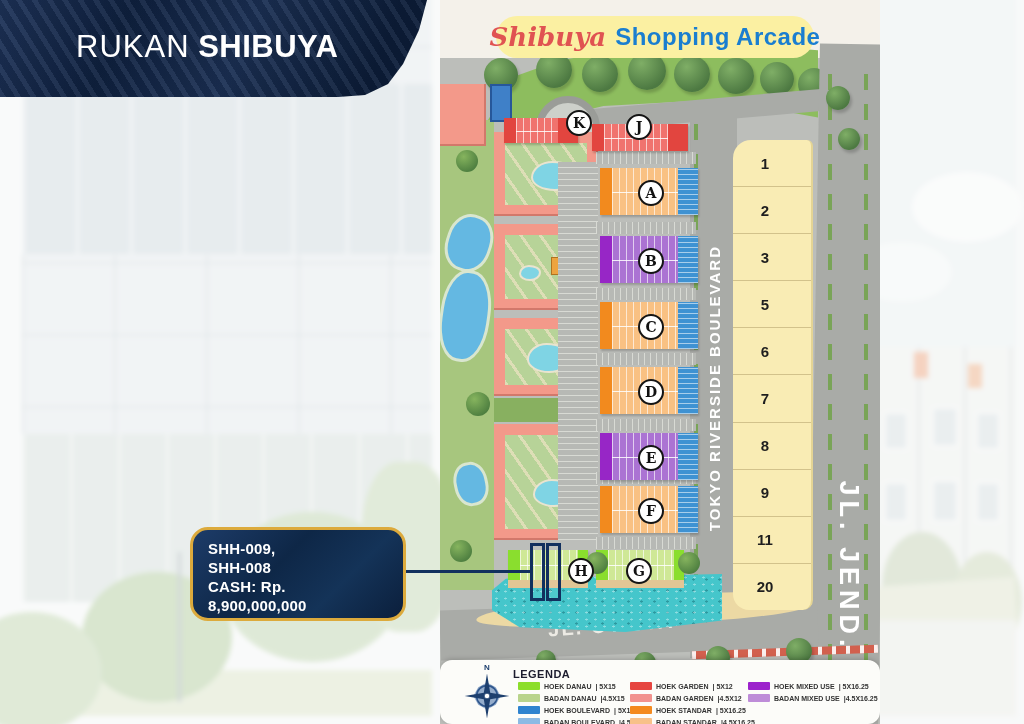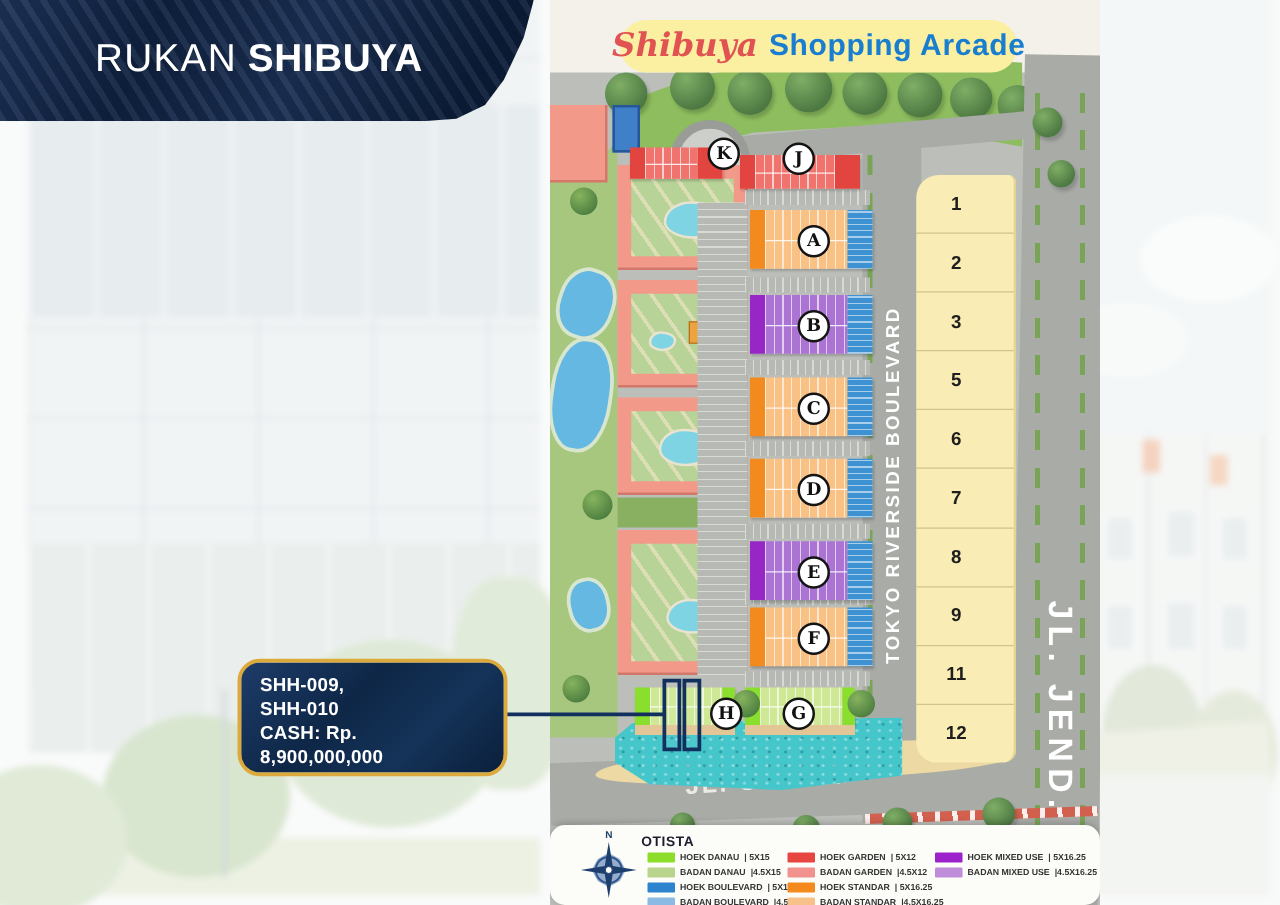--- a/index.html
+++ b/index.html
@@ -423,7 +423,7 @@
 
   <div class="callout">
     <div>SHH-009,</div>
-    <div>SHH-010</div>
+    <div>SHH-008</div>
     <div>CASH: Rp. 8,900,000,000</div>
   </div>
   <div class="pointer-line"></div>

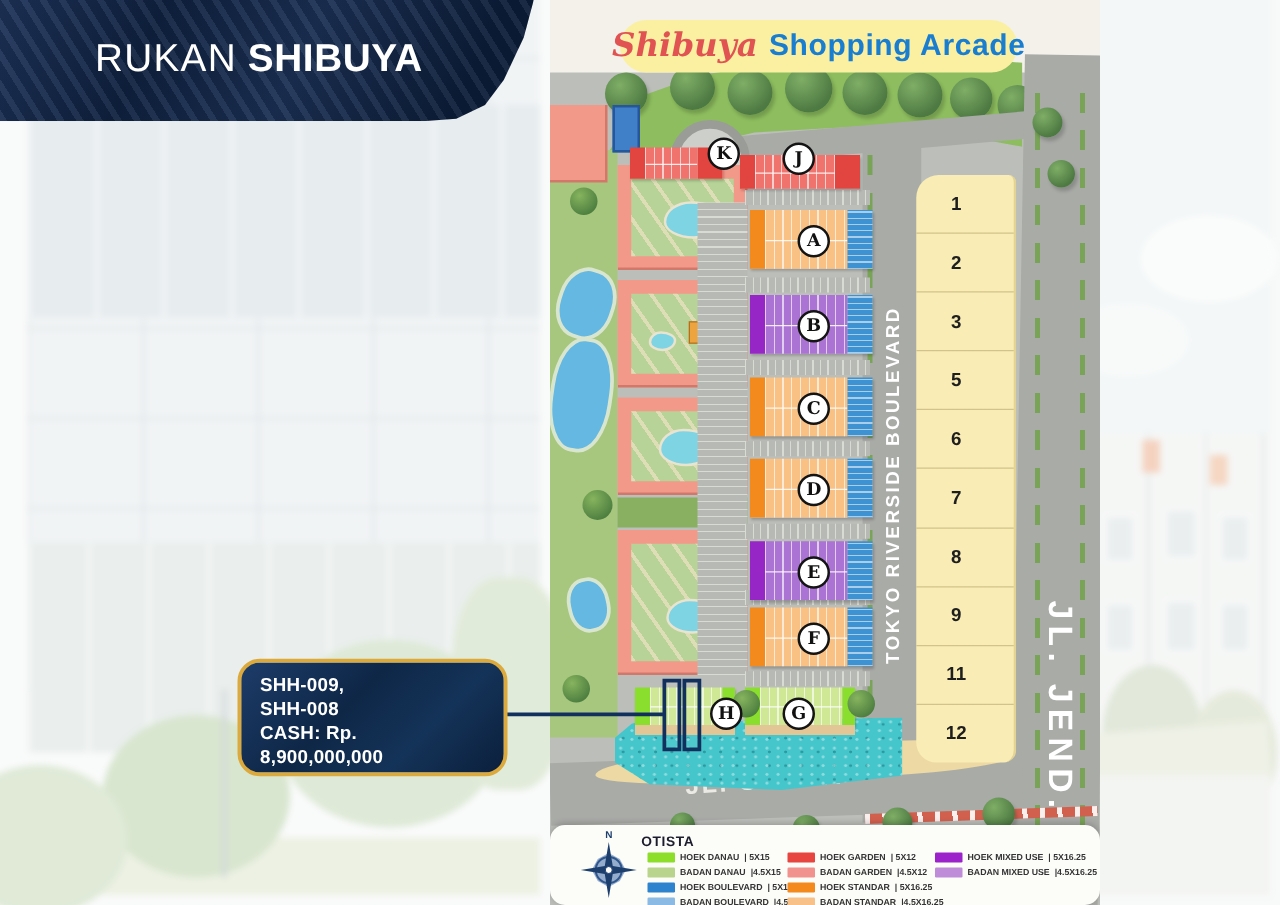--- a/index.html
+++ b/index.html
@@ -325,7 +325,7 @@
       <div class="lot">8</div>
       <div class="lot">9</div>
       <div class="lot">11</div>
-      <div class="lot">12</div>
+      <div class="lot">20</div>
     </div>
 
     <div class="abs blvd-label">

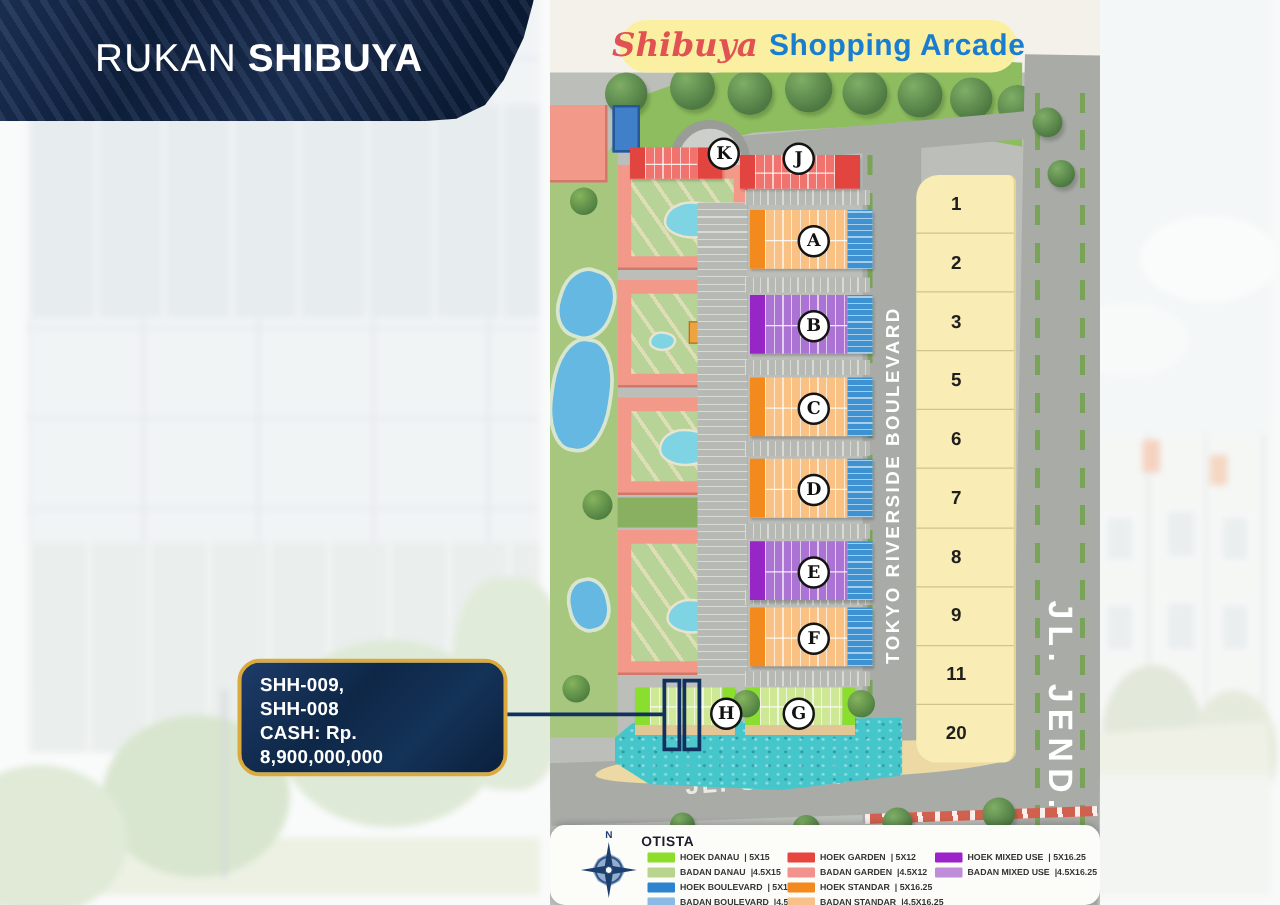--- a/index.html
+++ b/index.html
@@ -348,7 +348,7 @@
     </div>
 
     <div class="abs legend">
-      <div class="legend-title">OTISTA</div>
+      <div class="legend-title">LEGENDA</div>
 
       <div class="lg-item" style="left:78px;top:21px;">
         <span class="lg-sw" style="background: rgb(140, 222, 43);"></span>

